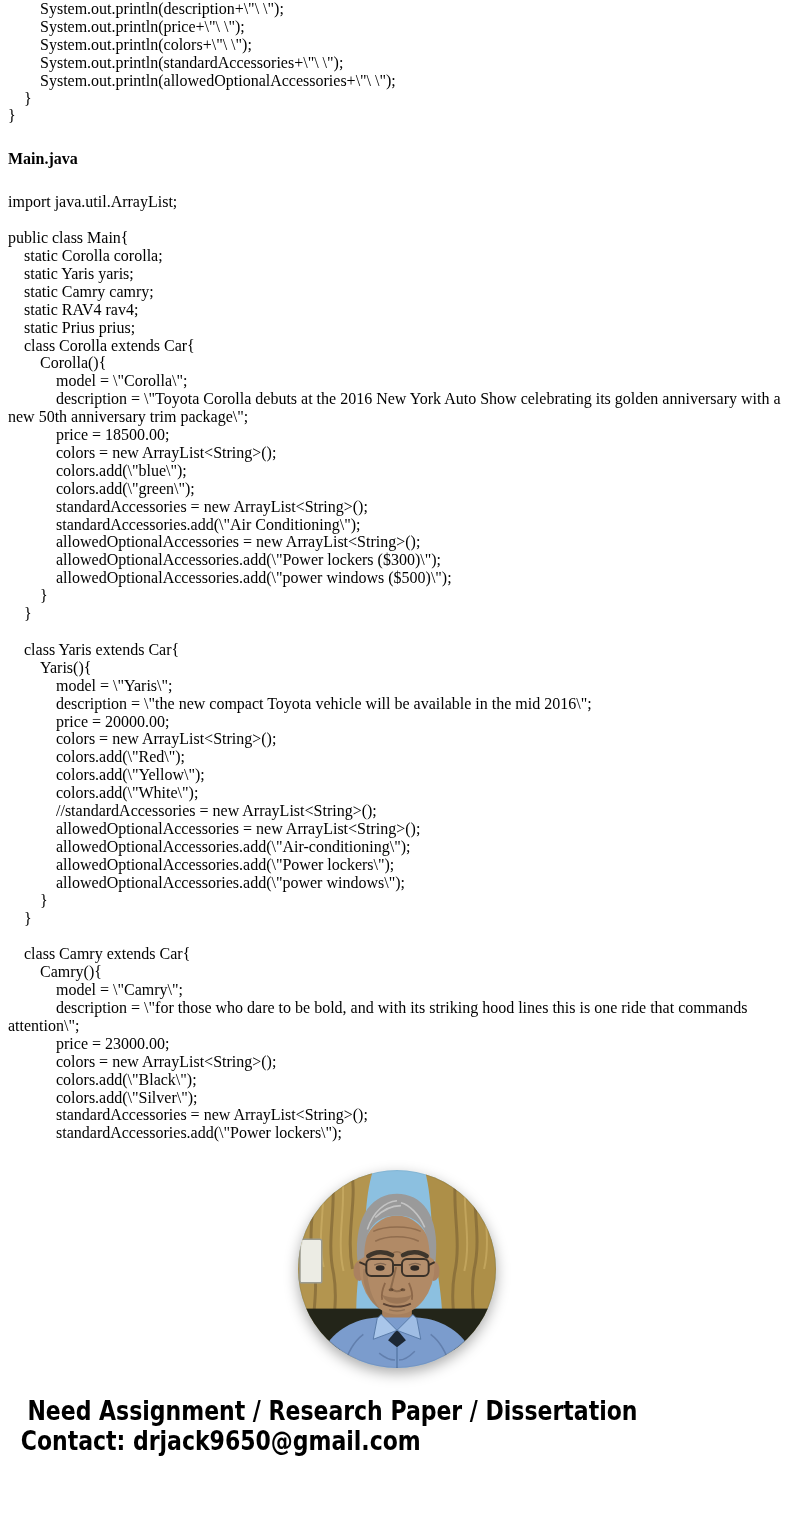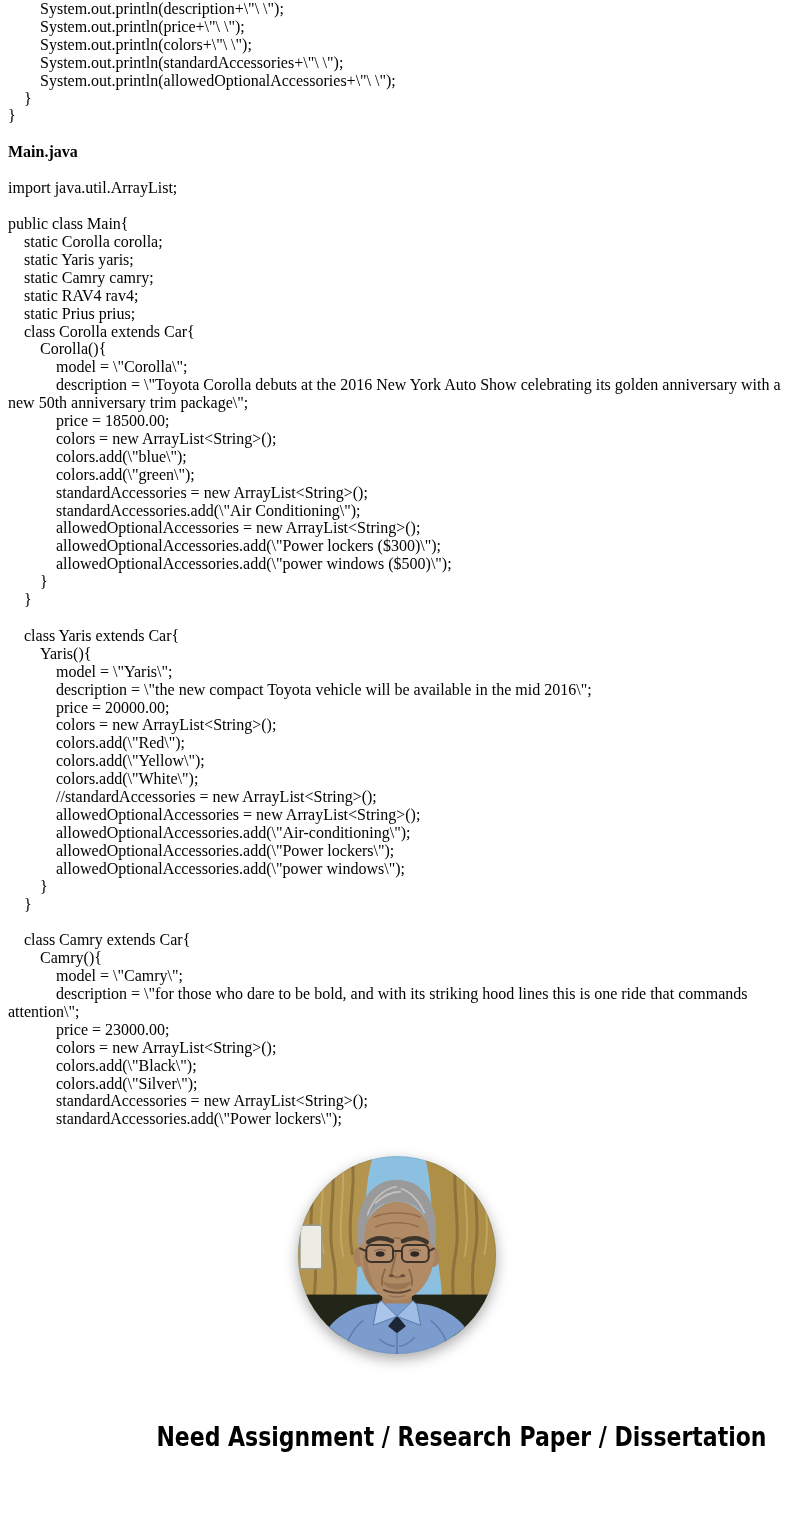--- a/index.html
+++ b/index.html
@@ -25,7 +25,7 @@
     color: #000000;
   }
   .file-heading {
-    margin: 18px 0;
+    margin: 25px 0;
     font-size: 16px;
     line-height: 17.9px;
     font-weight: bold;

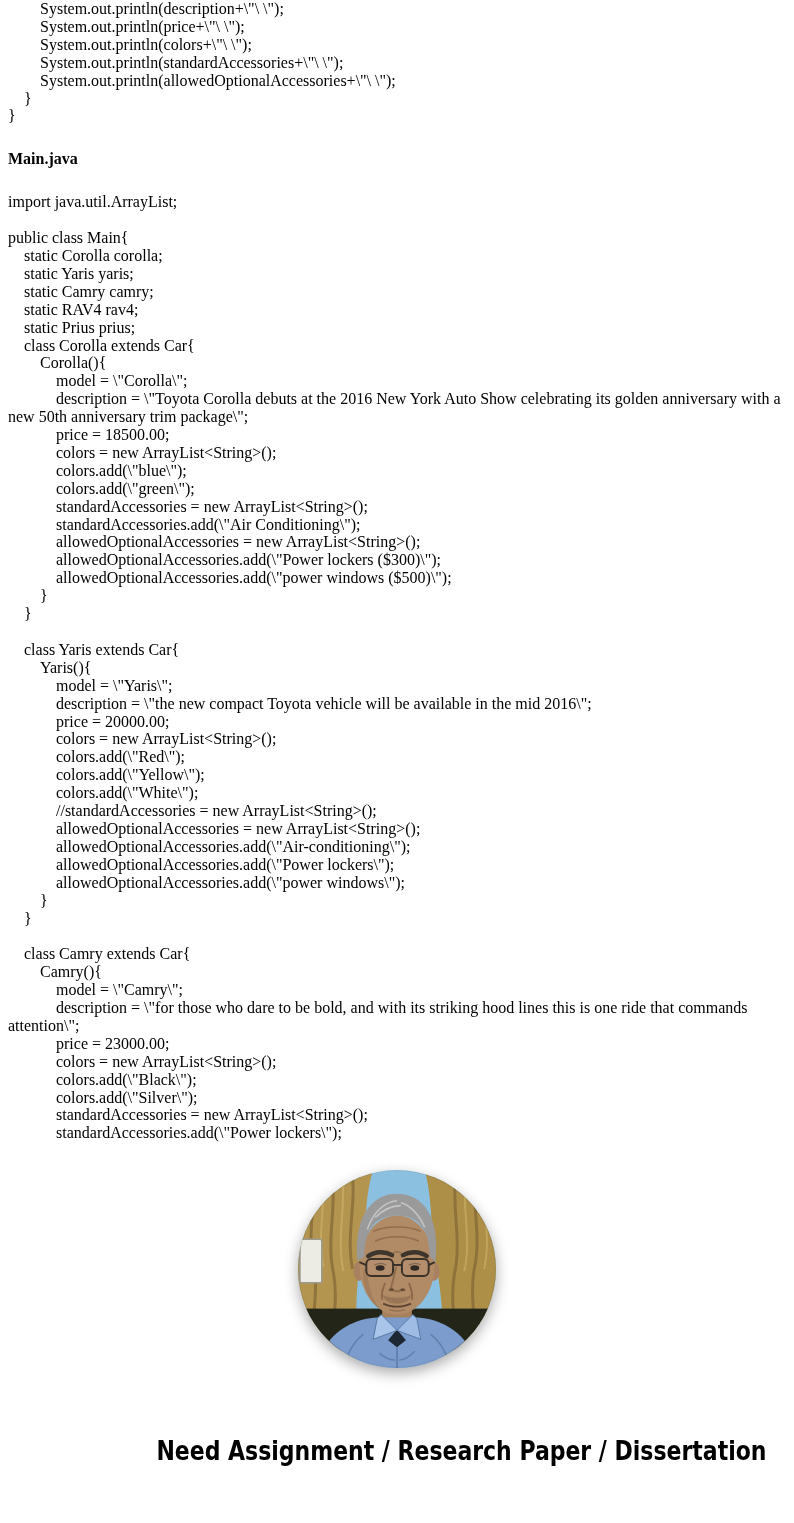--- a/index.html
+++ b/index.html
@@ -40,8 +40,8 @@
     filter: drop-shadow(0 5px 7px rgba(0,0,0,0.33));
   }
   .banner {
-    margin-top: 68px;
-    text-align: right;
+    margin-top: 28px;
+    text-align: left;
     font-family: "DejaVu Sans", sans-serif;
     font-weight: bold;
     font-stretch: condensed;

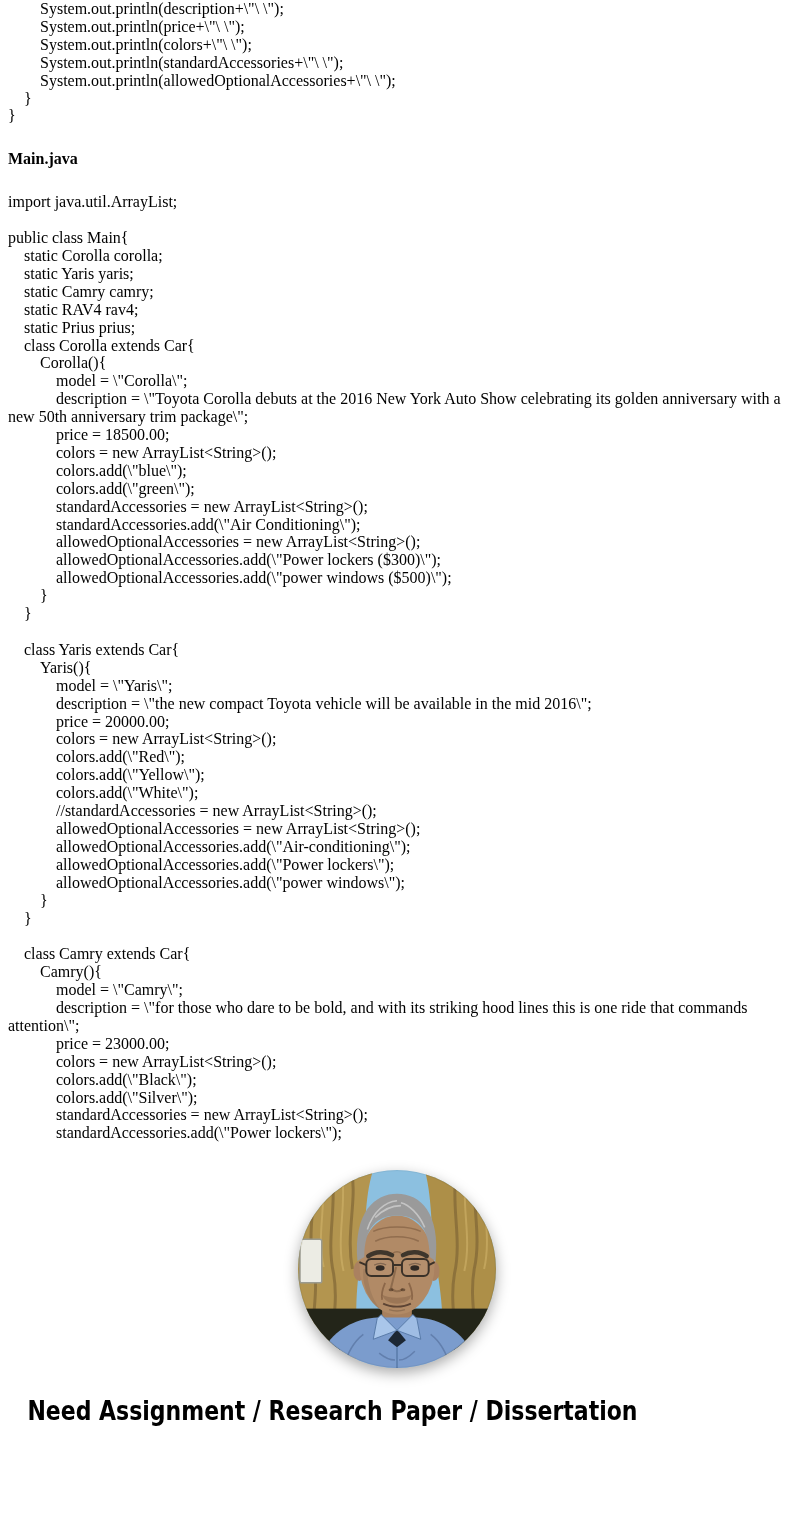--- a/index.html
+++ b/index.html
@@ -237,6 +237,7 @@
 
   <div class="banner">
     <div class="banner-line"><span class="cond">Need Assignment / Research Paper / Dissertation</span></div>
+    <div class="banner-line"><span class="cond">Contact: drjack9650@gmail.com</span></div>
   </div>
 
 </main>

